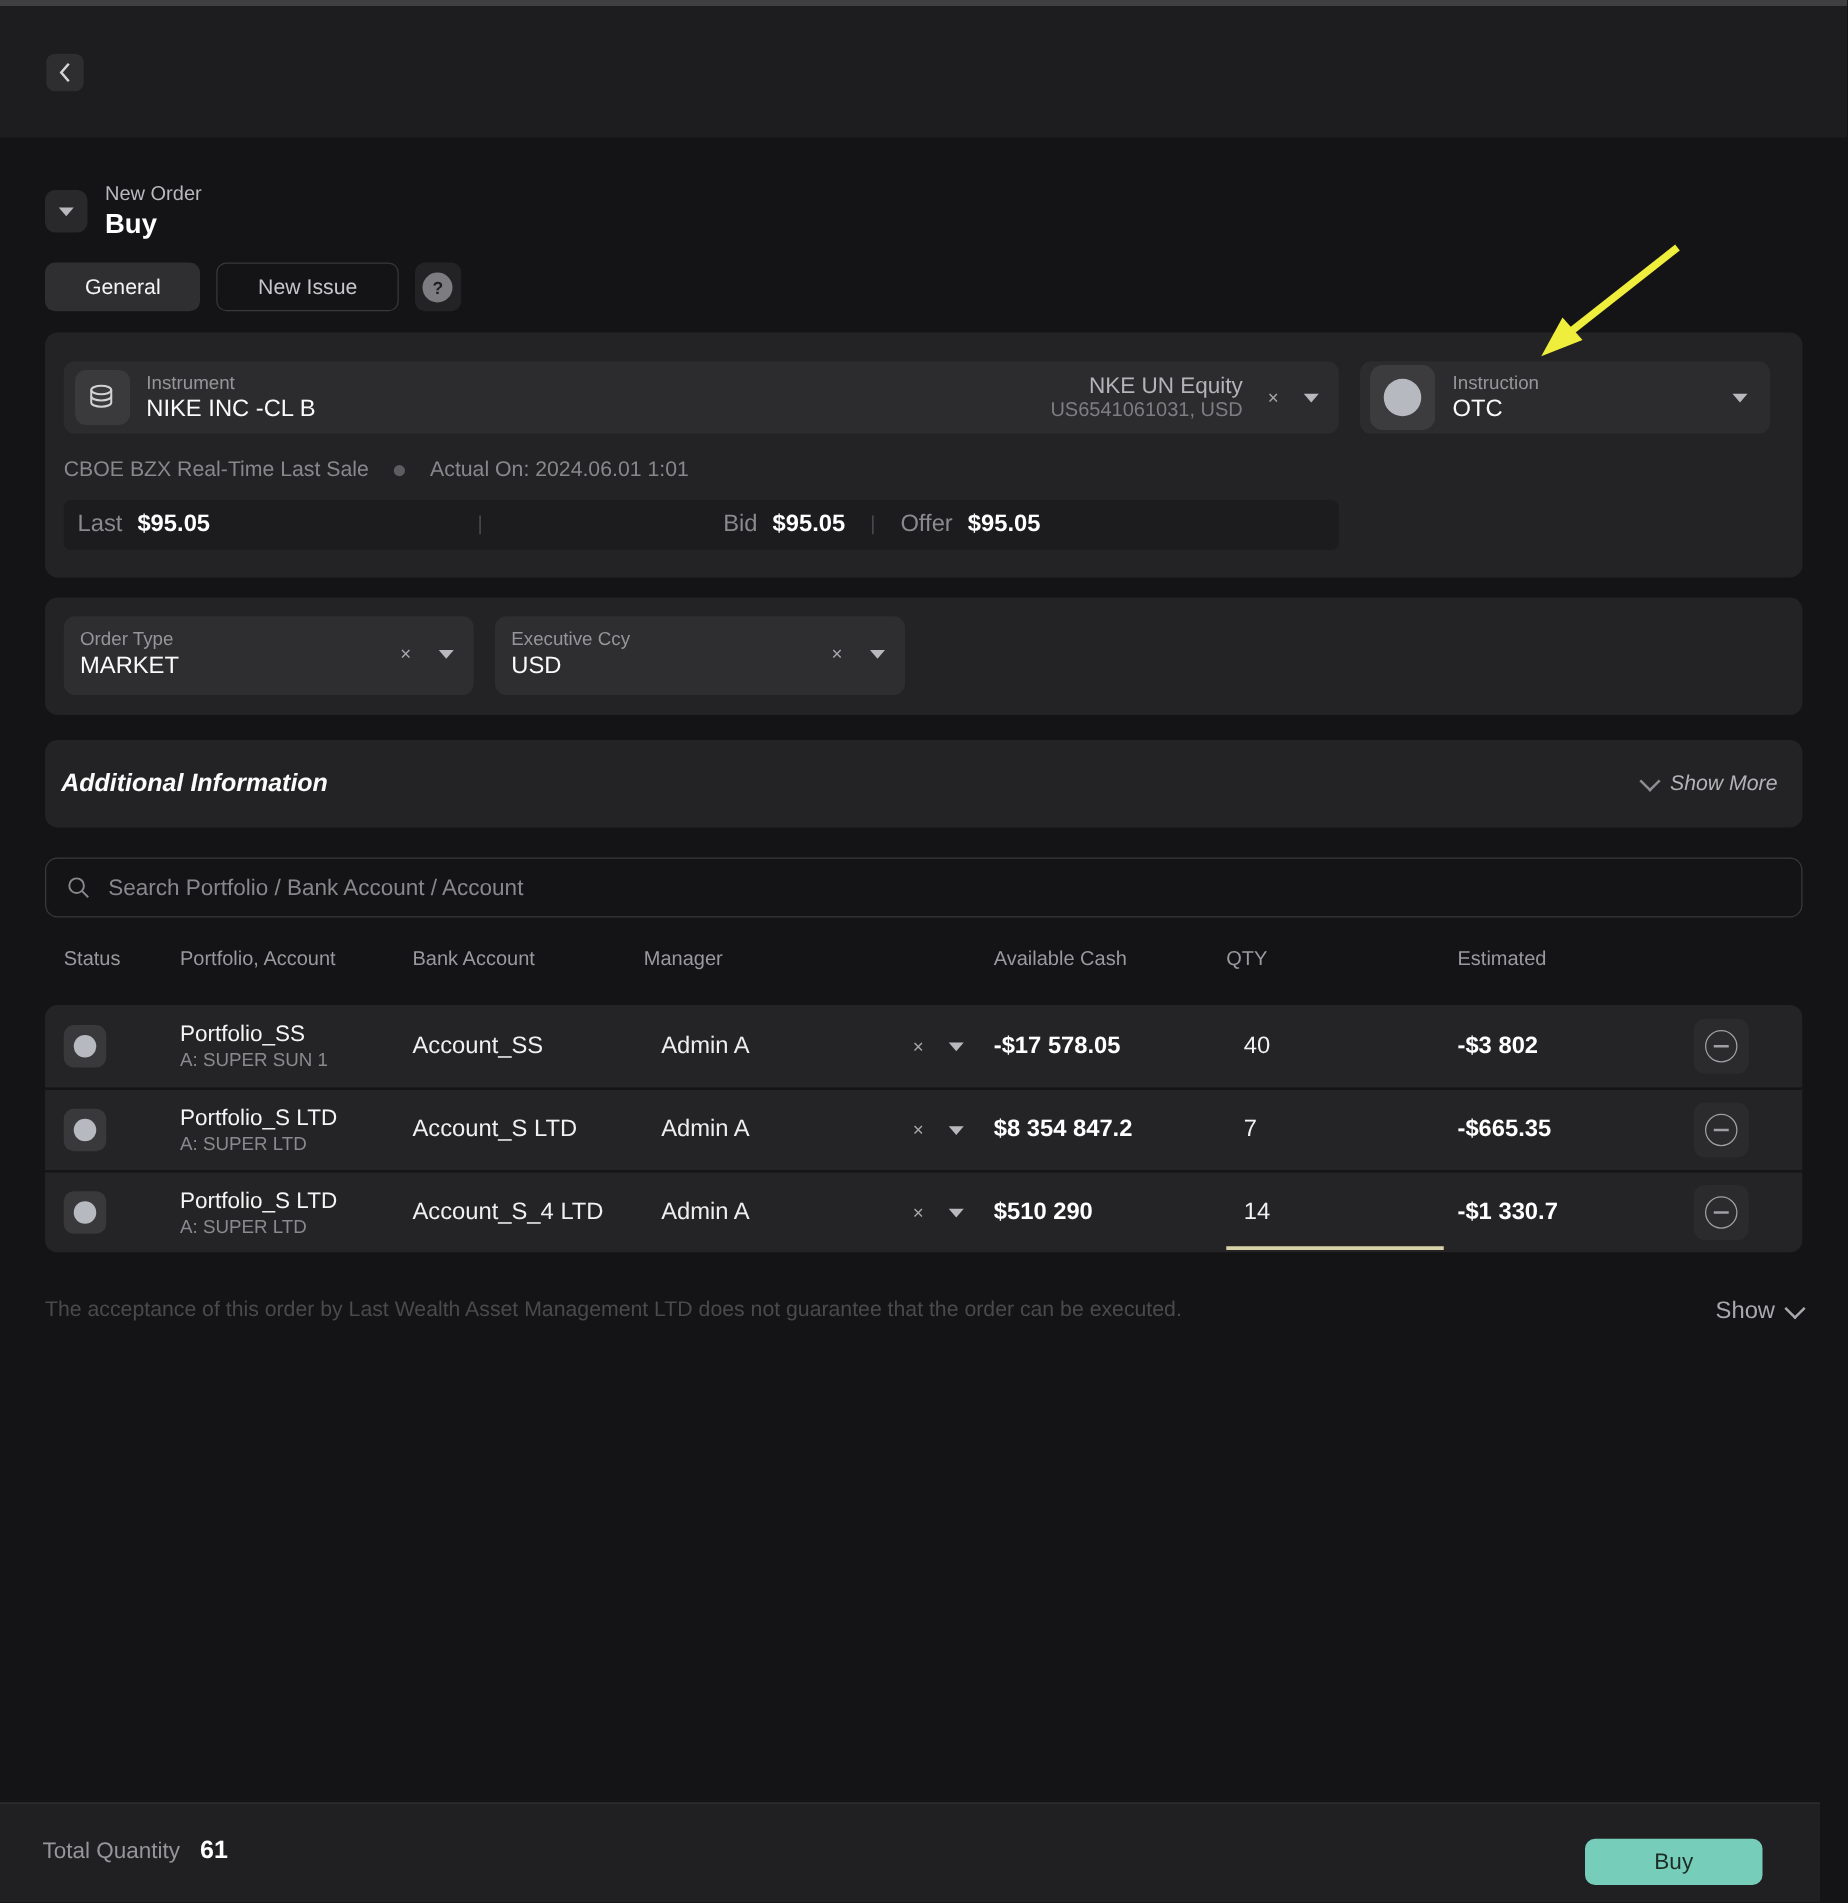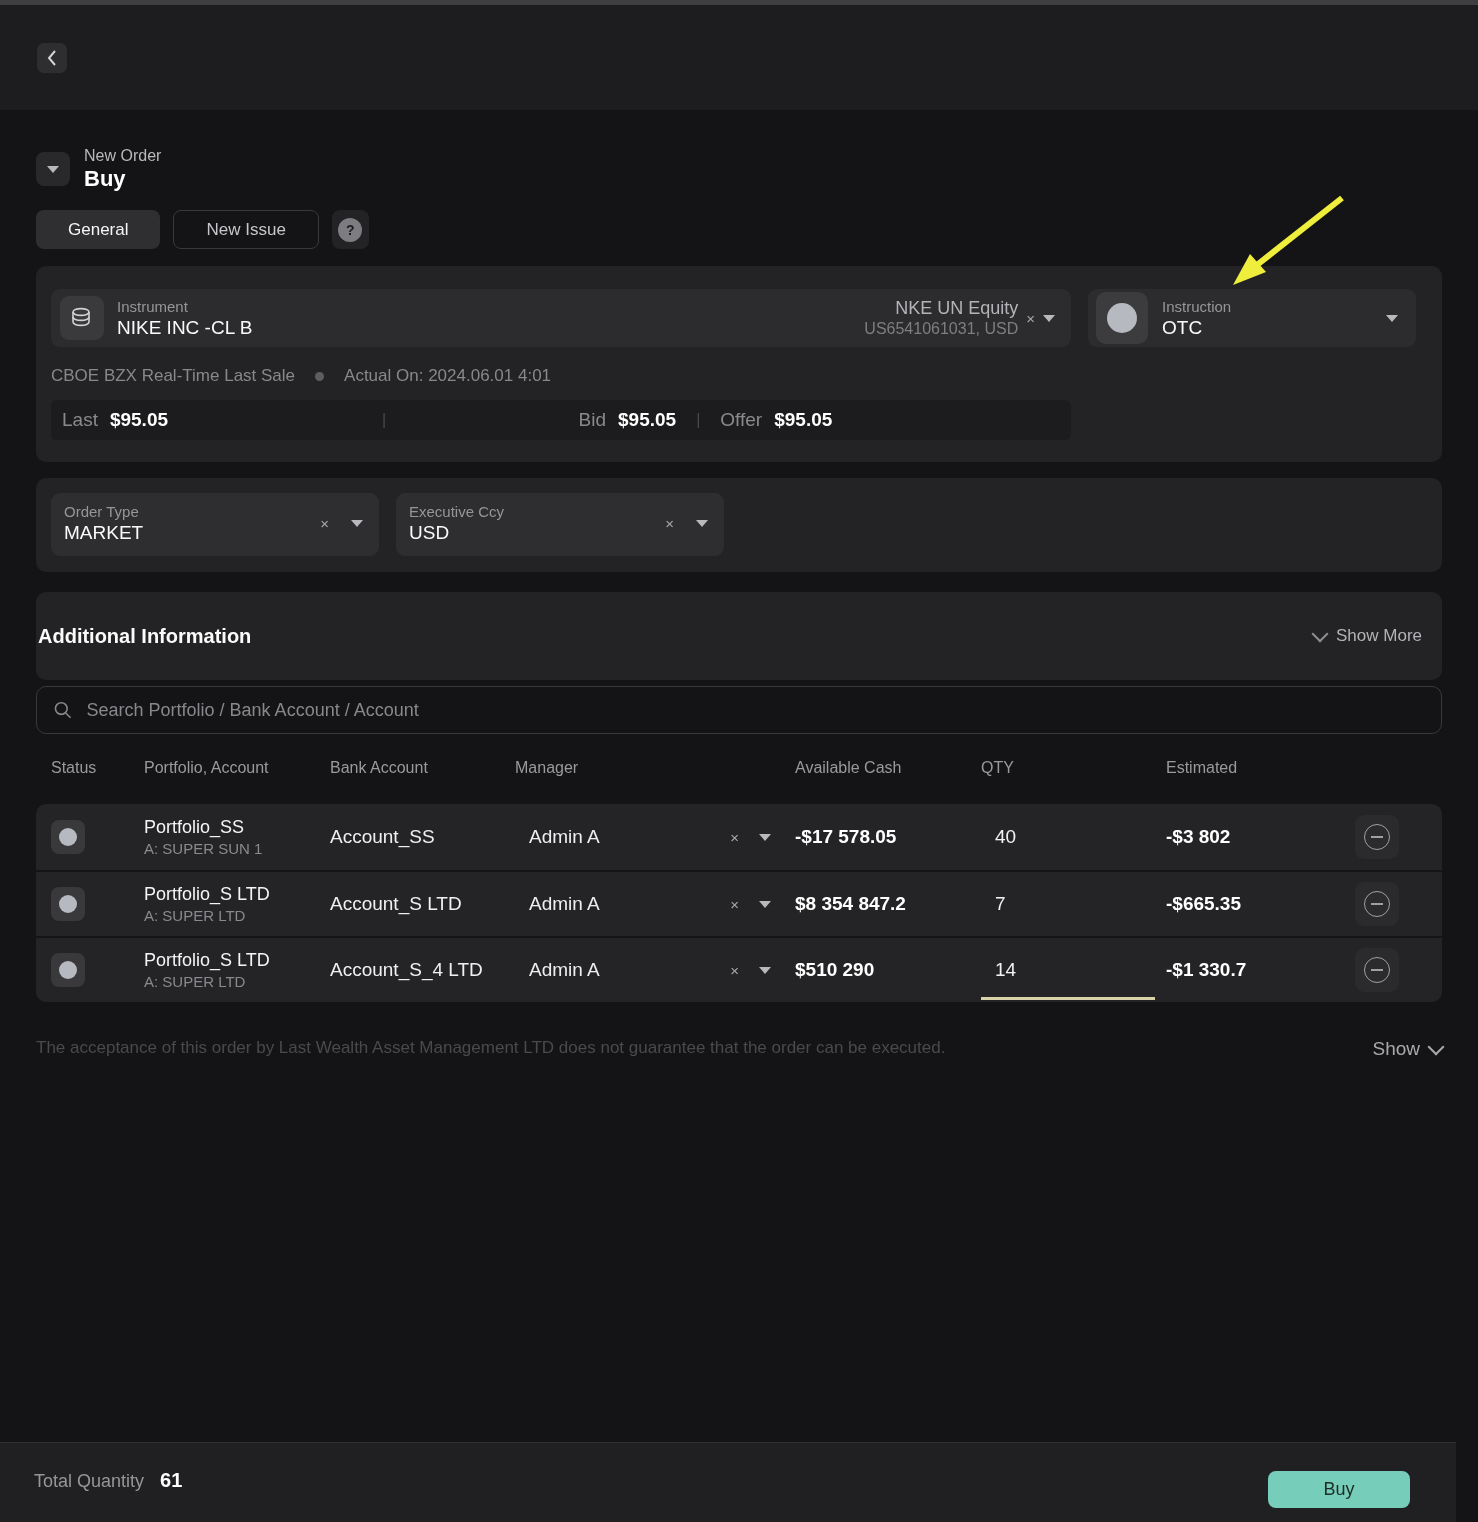--- a/index.html
+++ b/index.html
@@ -33,7 +33,7 @@
   .fld-label { font-size:15px; color:#96969a; line-height:19px; }
   .fld-value { font-size:19px; color:#fafafa; line-height:24px; }
   .instr-text { margin-left:13px; }
-  .instr-right { margin-left:auto; display:flex; align-items:center; gap:8px; }
+  .instr-right { margin-left:auto; display:flex; align-items:center; gap:20px; }
   .ticker-block { text-align:right; }
   .ticker { font-size:18px; color:#b4b4b8; line-height:22px; }
   .isin { font-size:16px; color:#7e7e82; line-height:20px; }

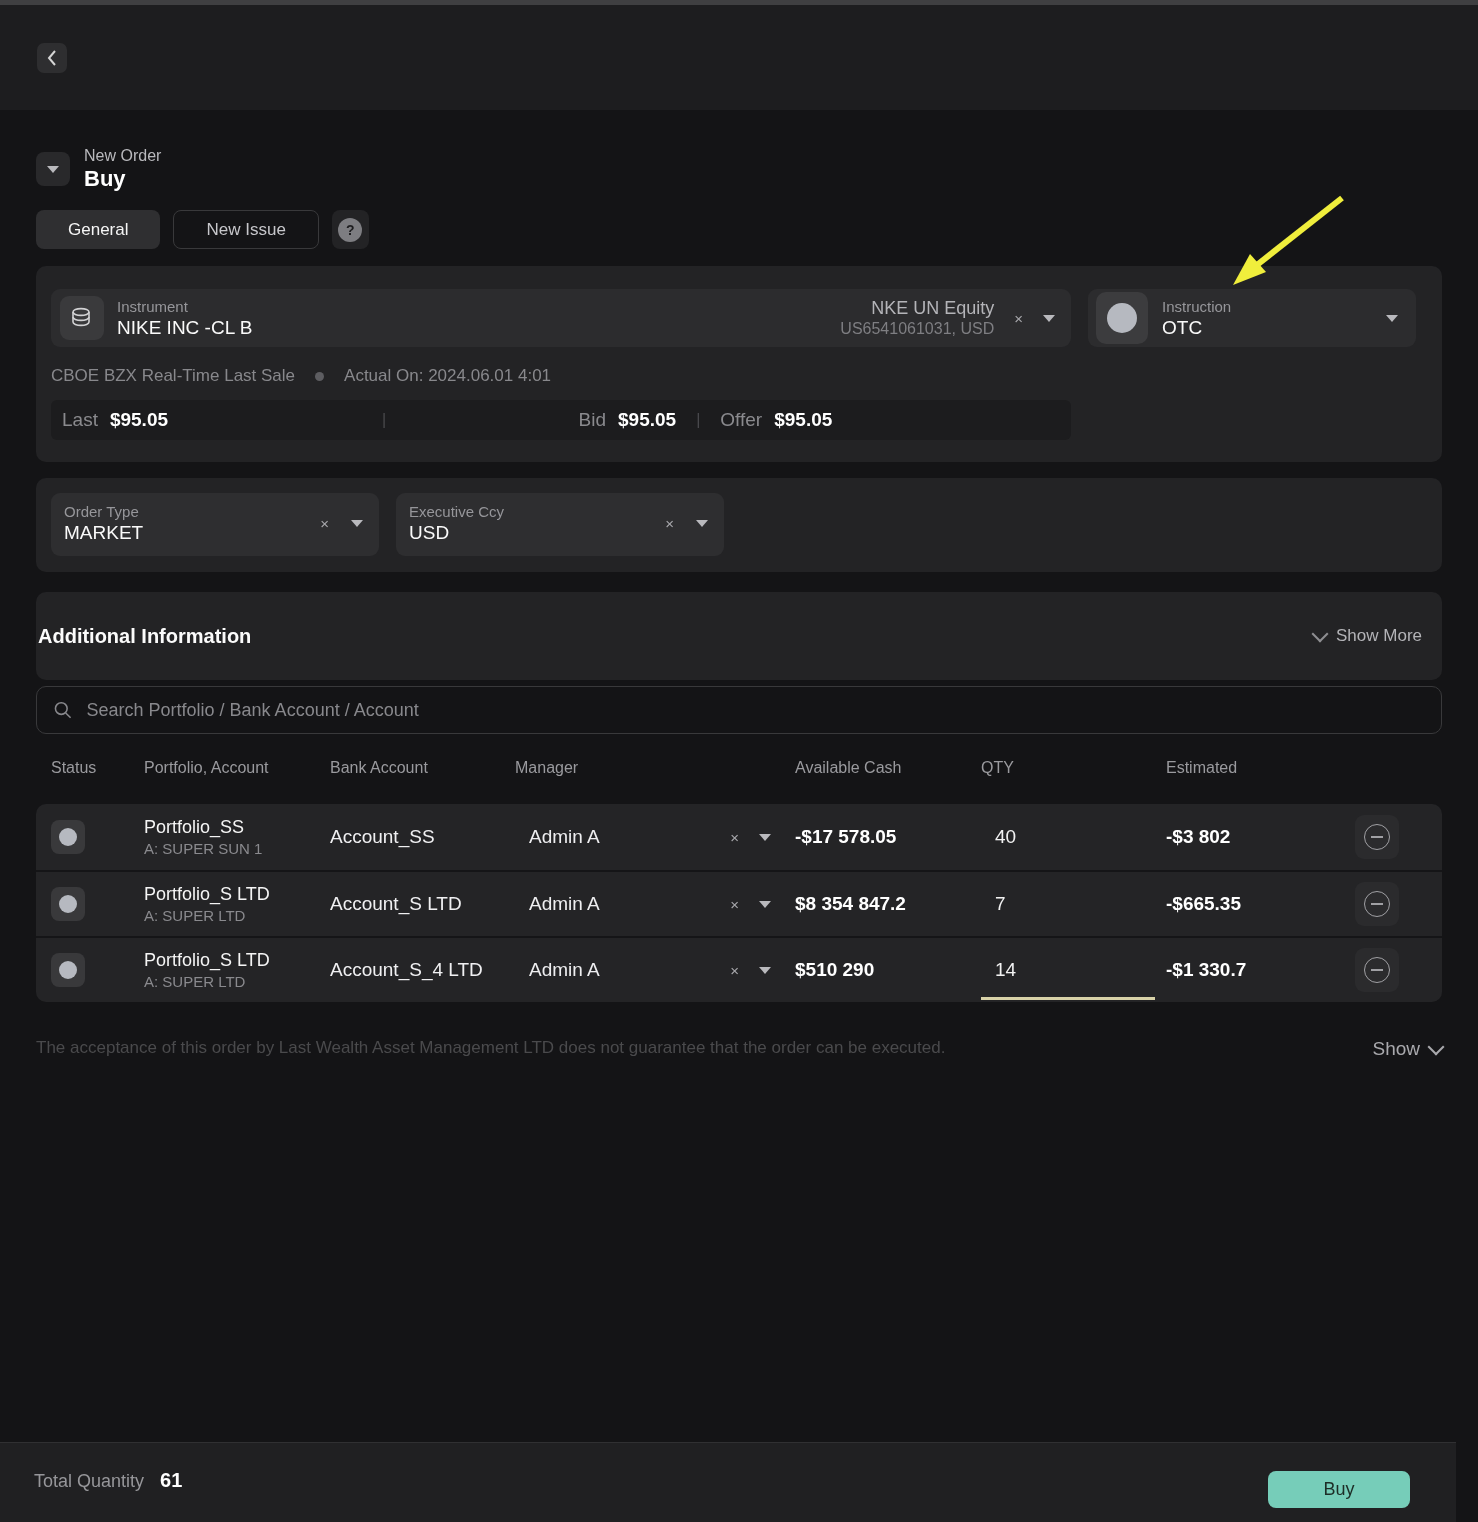--- a/index.html
+++ b/index.html
@@ -182,7 +182,7 @@
     <div class="source-line">
       <span>CBOE BZX Real-Time Last Sale</span>
       <span class="src-dot"></span>
-      <span>Actual On: 2024.06.01 4:01</span>
+      <span>Actual On: 2024.06.01 1:01</span>
     </div>
 
     <div class="price-bar">

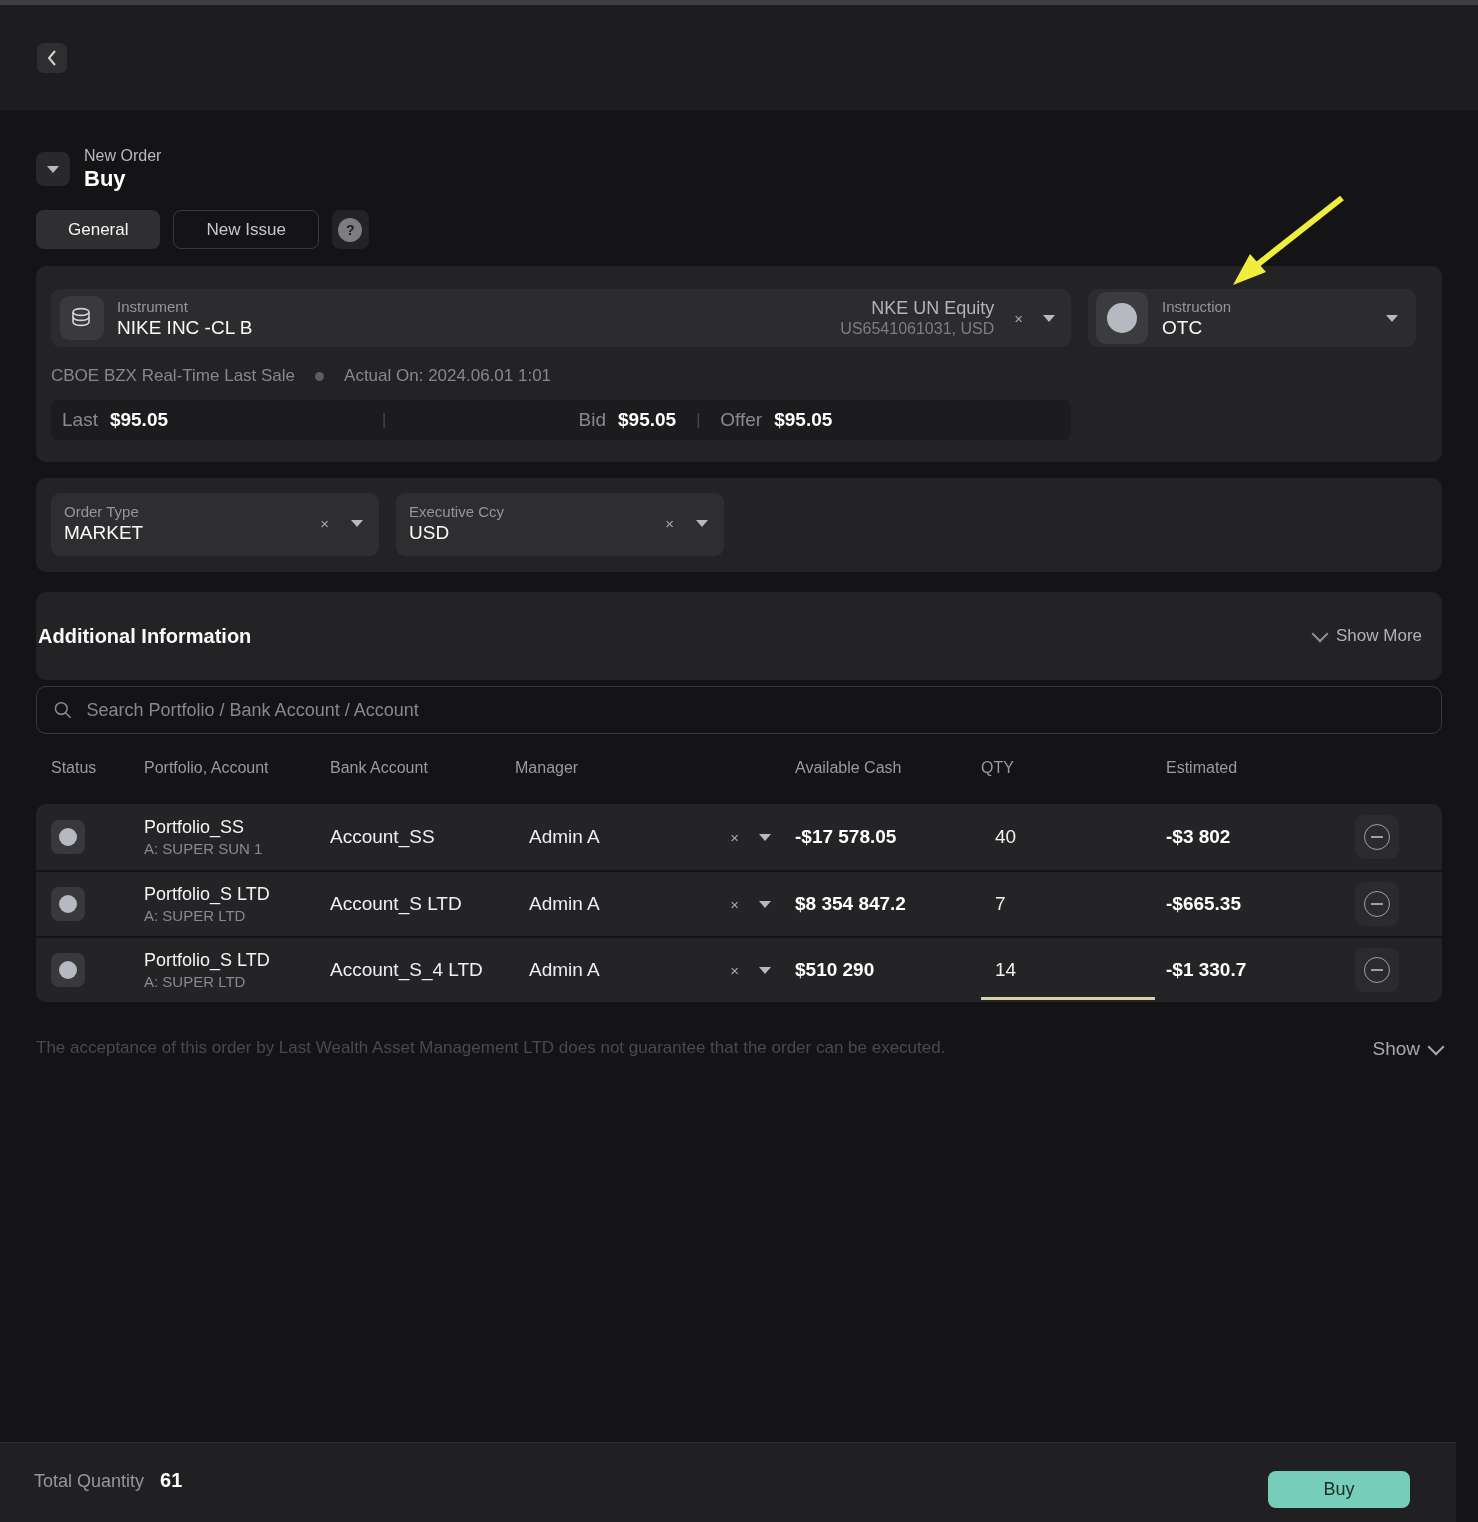--- a/index.html
+++ b/index.html
@@ -64,7 +64,7 @@
   .dd-ordertype { left:15px; }
   .dd-ccy { left:360px; }
 
-  .panel3 { left:36px; top:592px; width:1406px; height:88px; display:flex; align-items:center; padding:0 20px 0 2px; }
+  .panel3 { left:36px; top:592px; width:1406px; height:70px; display:flex; align-items:center; padding:0 20px 0 13px;font-style:italic; }
   .ai-title { font-size:20px; font-weight:bold; color:#fbfbfb; }
   .showmore { margin-left:auto; display:flex; align-items:center; gap:10px; color:#b3b3b7; font-size:17px; cursor:pointer; }
   .chev { width:12px; height:12px; border:solid #8e8e92; border-width:0 2px 2px 0; transform:rotate(45deg); margin-top:-4px; }

